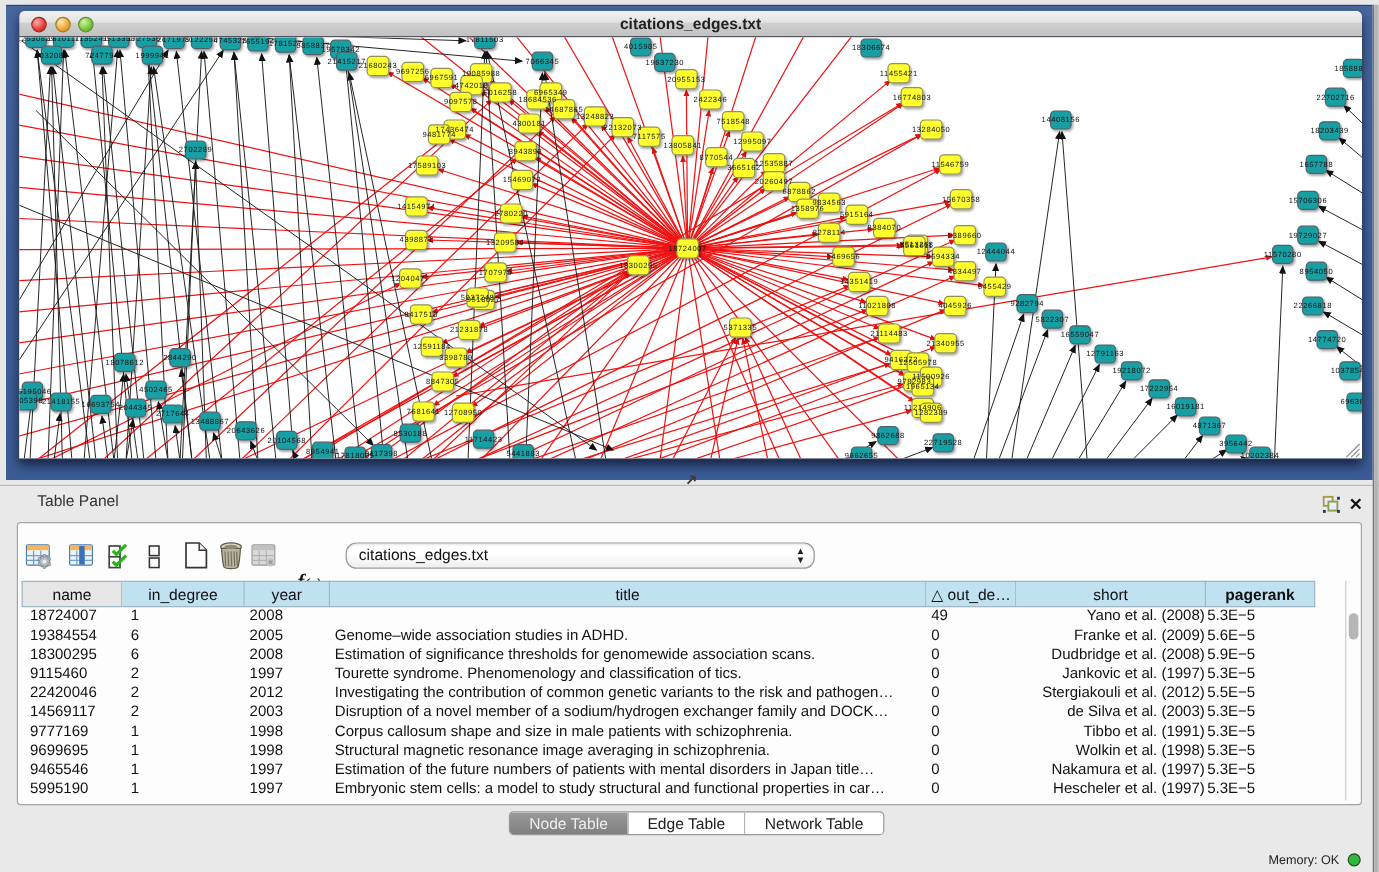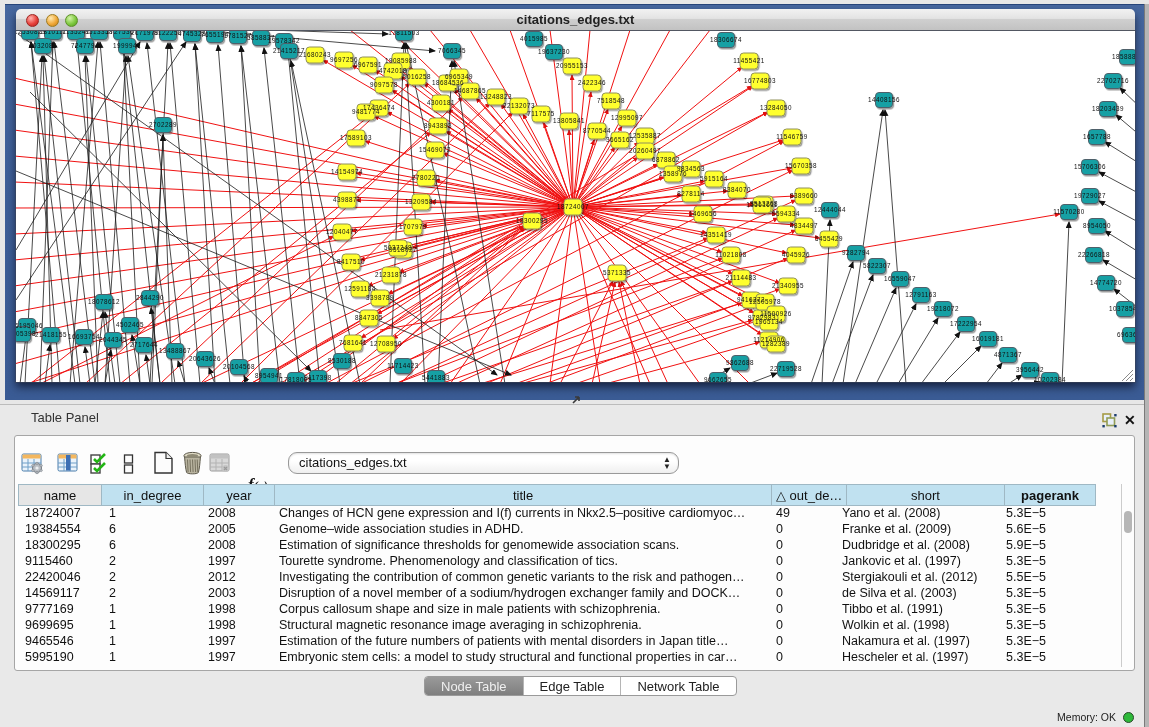--- a/index.html
+++ b/index.html
@@ -669,7 +669,6 @@
           <div class="c0">18724007</div>
           <div class="c1">1</div>
           <div class="c2">2008</div>
-          <div class="c3">Changes of HCN gene expression and I(f) currents in Nkx2.5–positive cardiomyoc…</div>
           <div class="c4">49</div>
           <div class="c5">Yano et al. (2008)</div>
           <div class="c6">5.3E−5</div>

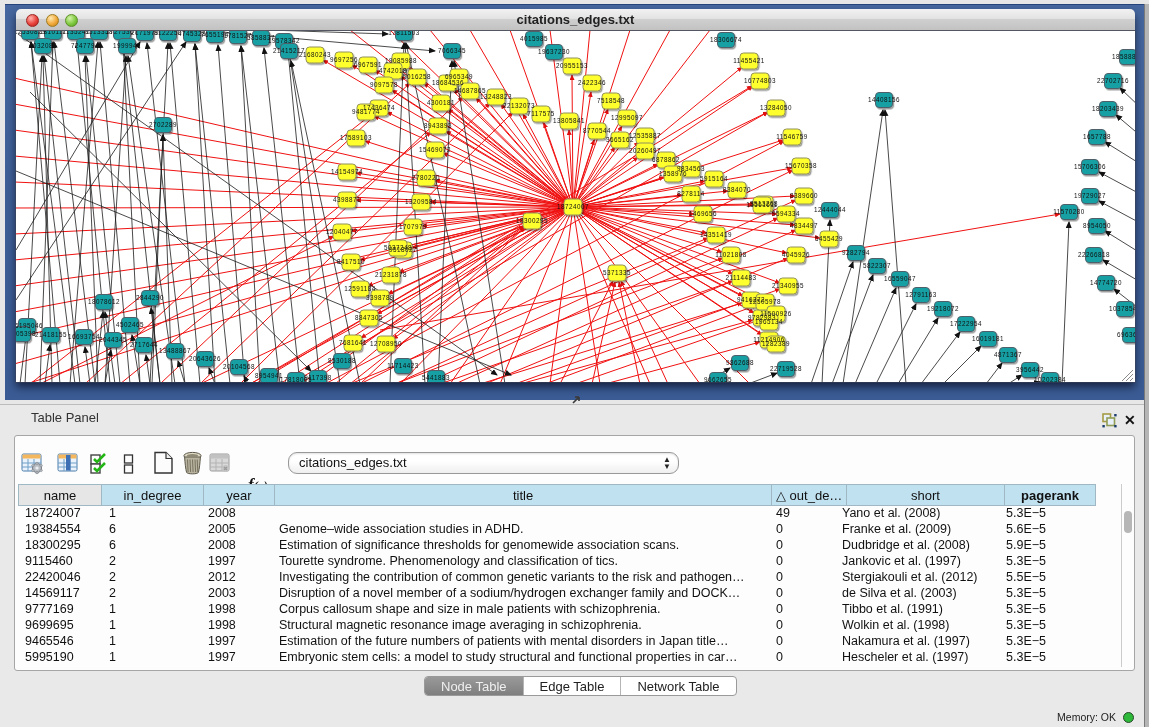--- a/index.html
+++ b/index.html
@@ -31,7 +31,7 @@
 .tr div { position:absolute; top:0; height:16px; line-height:15px; overflow:hidden; }
 .c0 { left:7px; width:80px; } .c1 { left:91px; width:95px; } .c2 { left:190px; width:70px; }
 .c3 { left:261px; width:492px; } .c4 { left:758px; width:70px; }
-.c5 { left:824px; width:162px; text-align:left; } .c6 { left:988px; width:100px; }
+.c5 { left:824px; width:162px; text-align:right; } .c6 { left:988px; width:100px; }
 #vscroll { position:absolute; left:1106px; top:48px; width:12px; height:183px; border-left:1px solid #ccc; }
 #vthumb { position:absolute; left:2px; top:27px; width:8px; height:22px; background:#b6b6b6; border-radius:4px; }
 #tabs { position:absolute; left:424px; top:271px; height:20px; border:1px solid #9a9a9a; border-radius:4px;

